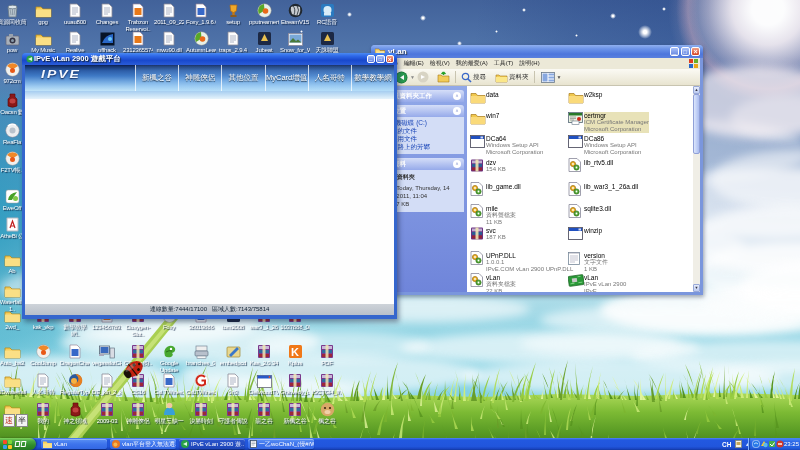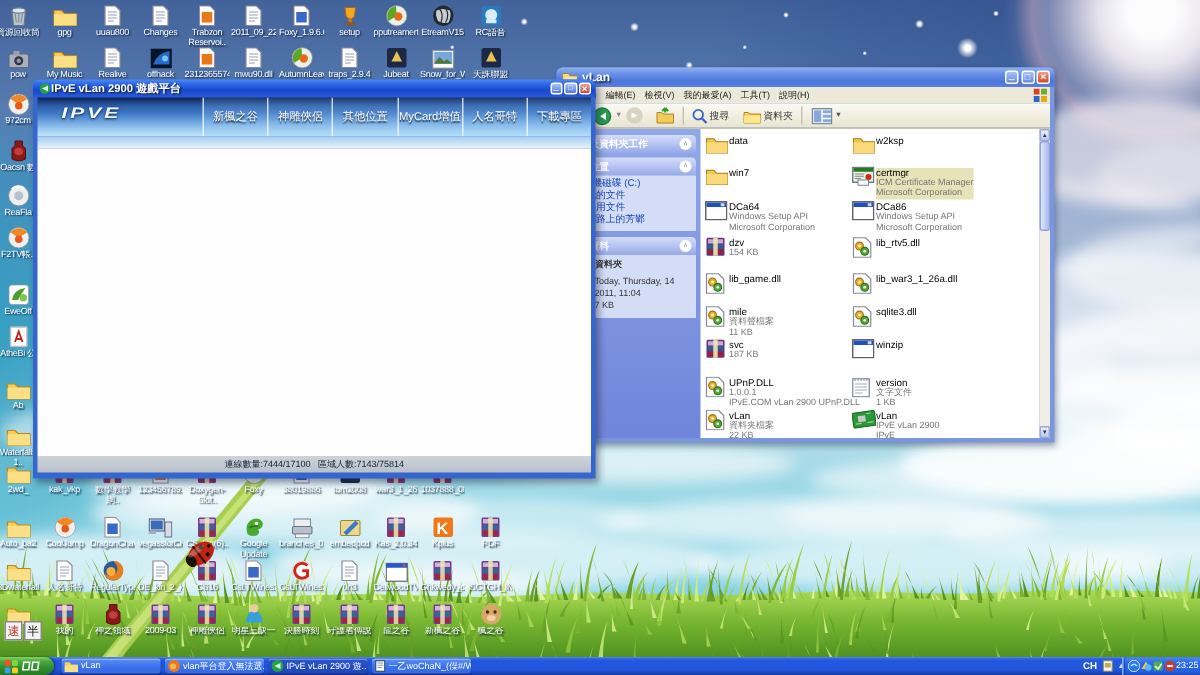--- a/index.html
+++ b/index.html
@@ -1528,7 +1528,7 @@
 <div style="flex:1;border-left:1px solid rgba(255,255,255,.75);background:linear-gradient(180deg,rgba(120,170,230,.15),rgba(160,210,250,.35));display:flex;align-items:center;justify-content:center;color:#fff;font-size:7.5px;text-shadow:0 1px 1px #123">其他位置</div>
 <div style="flex:1;border-left:1px solid rgba(255,255,255,.75);background:linear-gradient(180deg,rgba(120,170,230,.15),rgba(160,210,250,.35));display:flex;align-items:center;justify-content:center;color:#fff;font-size:7.5px;text-shadow:0 1px 1px #123">MyCard增值</div>
 <div style="flex:1;border-left:1px solid rgba(255,255,255,.75);background:linear-gradient(180deg,rgba(120,170,230,.15),rgba(160,210,250,.35));display:flex;align-items:center;justify-content:center;color:#fff;font-size:7.5px;text-shadow:0 1px 1px #123">人名哥特</div>
-<div style="flex:1;border-left:1px solid rgba(255,255,255,.75);background:linear-gradient(180deg,rgba(120,170,230,.15),rgba(160,210,250,.35));display:flex;align-items:center;justify-content:center;color:#fff;font-size:7.5px;text-shadow:0 1px 1px #123">下載專區</div>
+<div style="flex:1;border-left:1px solid rgba(255,255,255,.75);background:linear-gradient(180deg,rgba(120,170,230,.15),rgba(160,210,250,.35));display:flex;align-items:center;justify-content:center;color:#fff;font-size:7.5px;text-shadow:0 1px 1px #123">數學教學網</div>
 </div>
       </div>
 <div style="position:absolute;left:3px;top:38px;width:369px;height:8px;background:linear-gradient(180deg,#a6cdf0,#e6f3fb)"></div>

